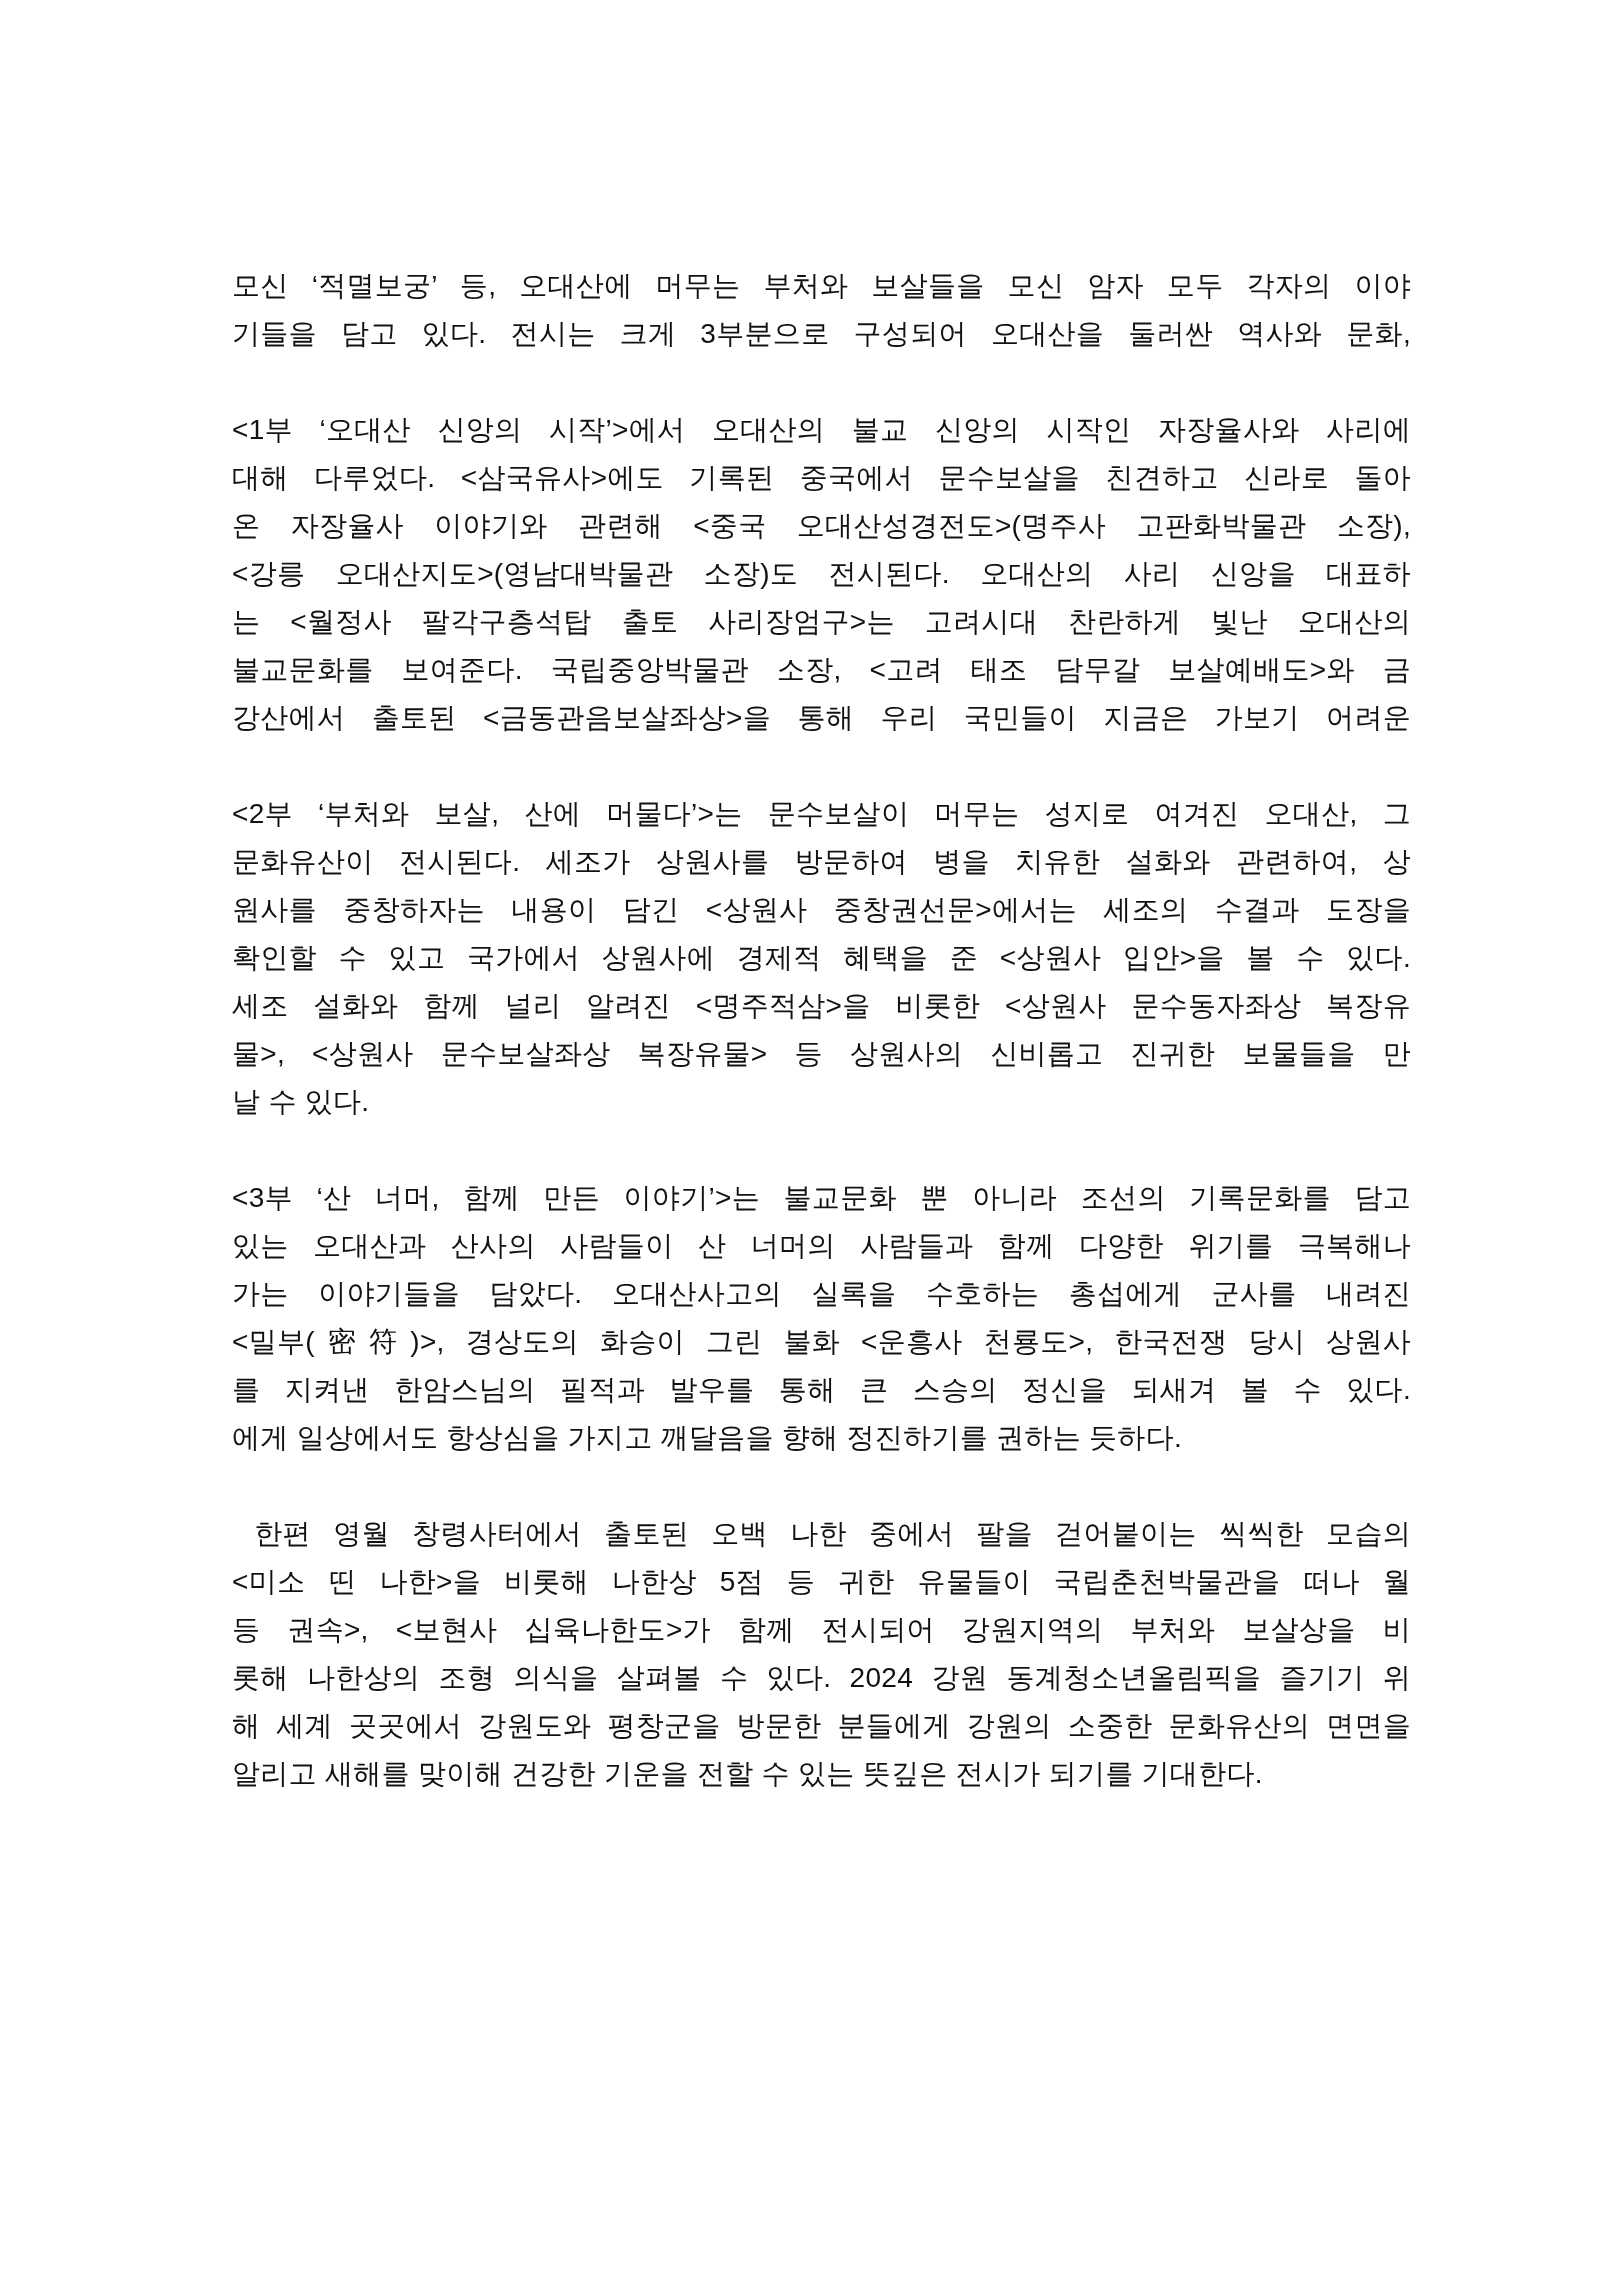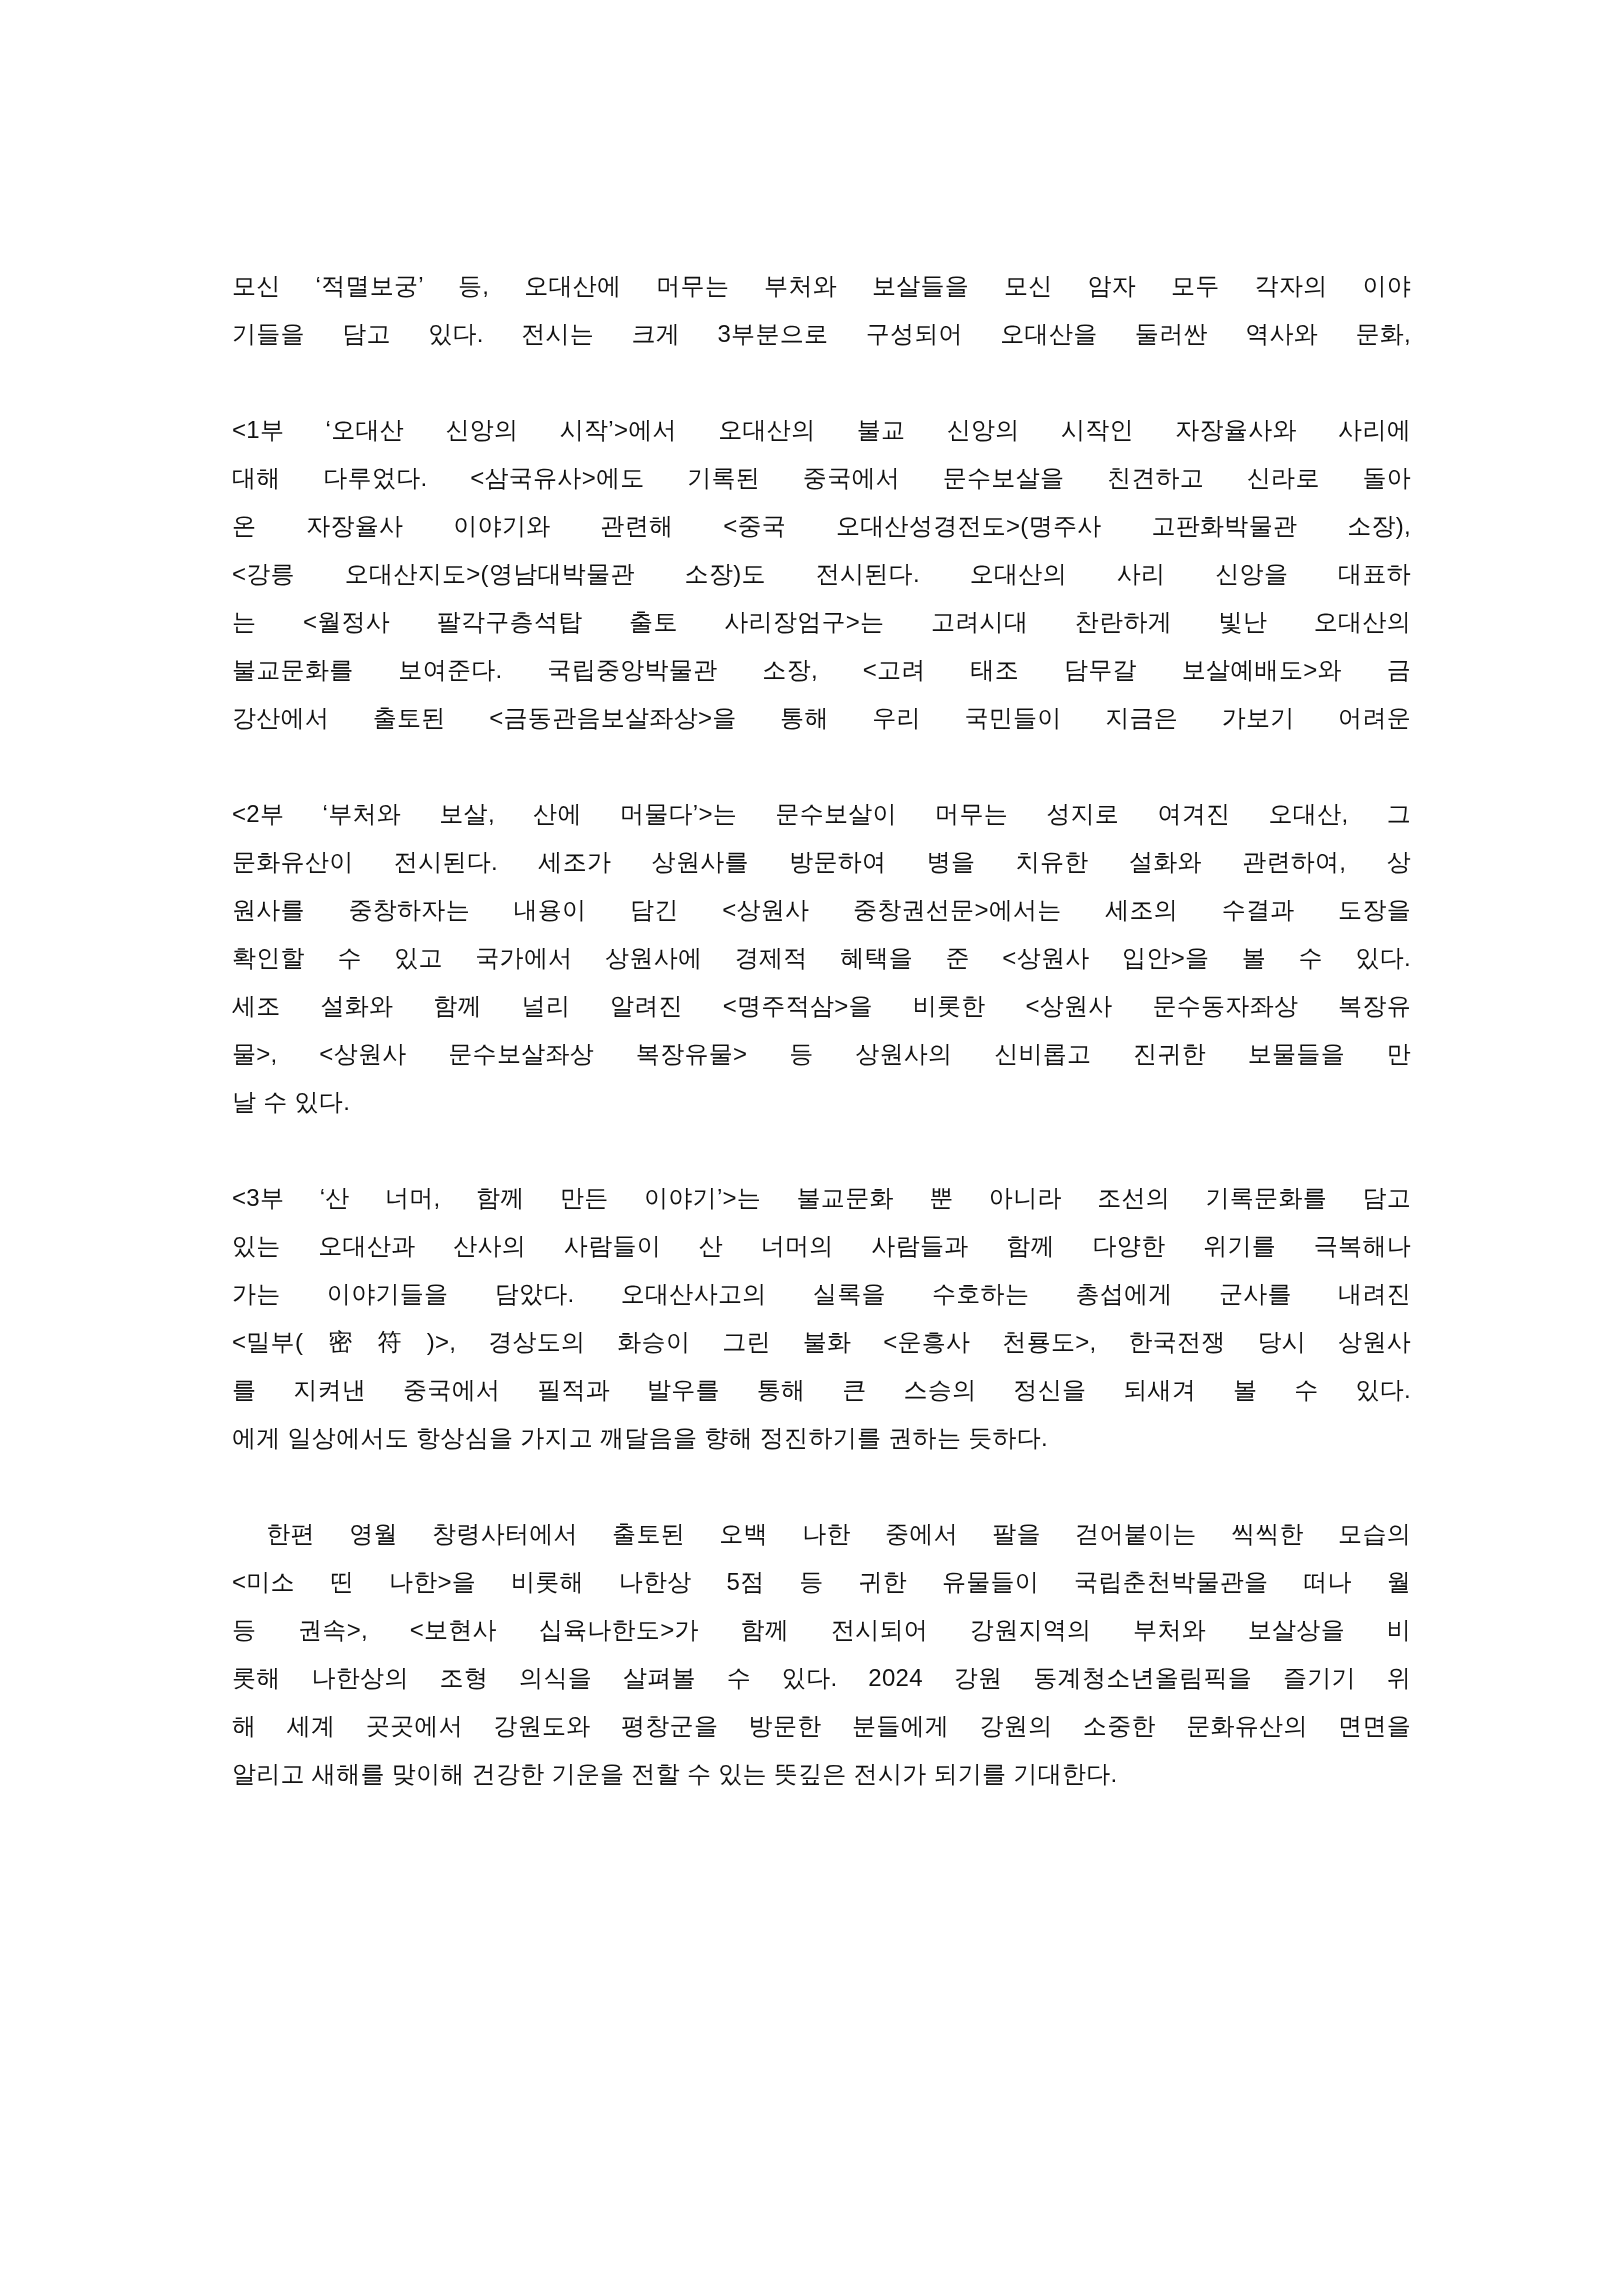--- a/index.html
+++ b/index.html
@@ -21,7 +21,7 @@
     top: 262px;
     width: 1179px;
     color: #111111;
-    font-size: 24px;
+    font-size: 28px;
     line-height: 48px;
     letter-spacing: 0.3px;
   }

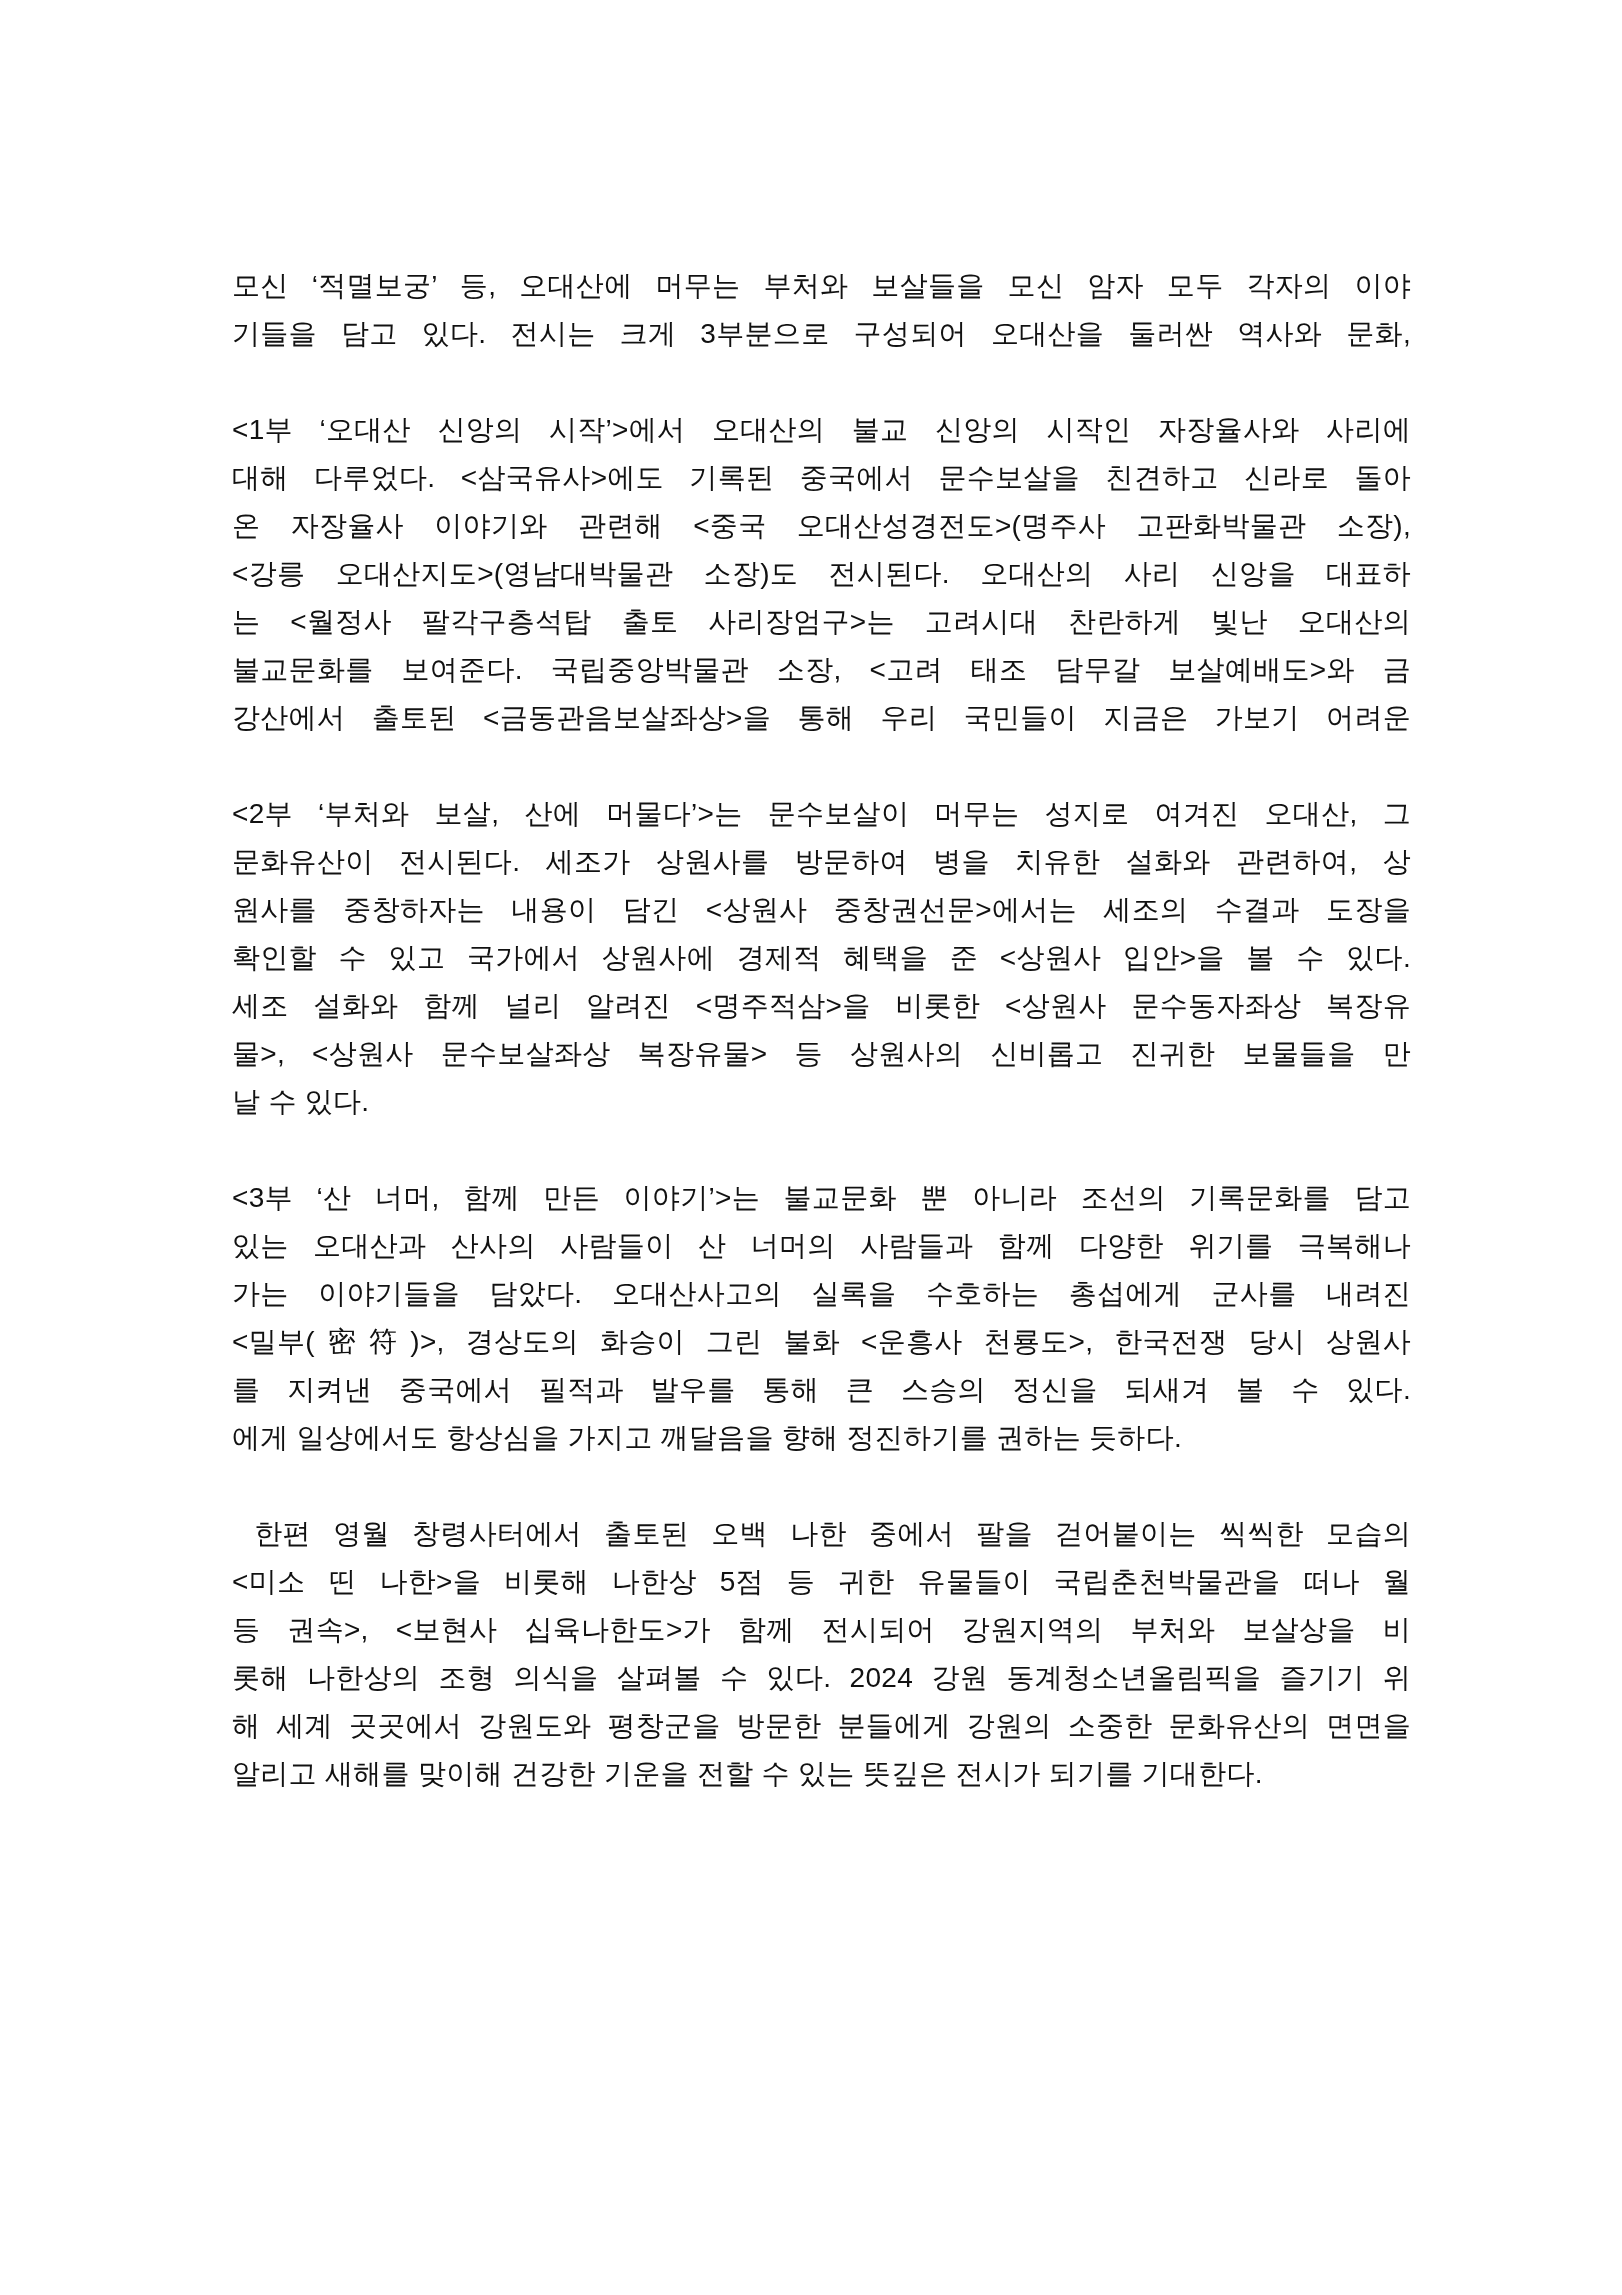--- a/index.html
+++ b/index.html
@@ -74,7 +74,7 @@
         <div class="text-line">있는 오대산과 산사의 사람들이 산 너머의 사람들과 함께 다양한 위기를 극복해나</div>
         <div class="text-line">가는 이야기들을 담았다. 오대산사고의 실록을 수호하는 총섭에게 군사를 내려진</div>
         <div class="text-line">&lt;밀부(密符)&gt;, 경상도의 화승이 그린 불화 &lt;운흥사 천룡도&gt;, 한국전쟁 당시 상원사</div>
-        <div class="text-line">를 지켜낸 중국에서 필적과 발우를 통해 큰 스승의 정신을 되새겨 볼 수 있다.</div>
+        <div class="text-line">를 지켜낸 한암스님의 필적과 발우를 통해 큰 스승의 정신을 되새겨 볼 수 있다.</div>
         <div class="text-line last-line">에게 일상에서도 항상심을 가지고 깨달음을 향해 정진하기를 권하는 듯하다.</div>
       </div>
       <div class="paragraph">

